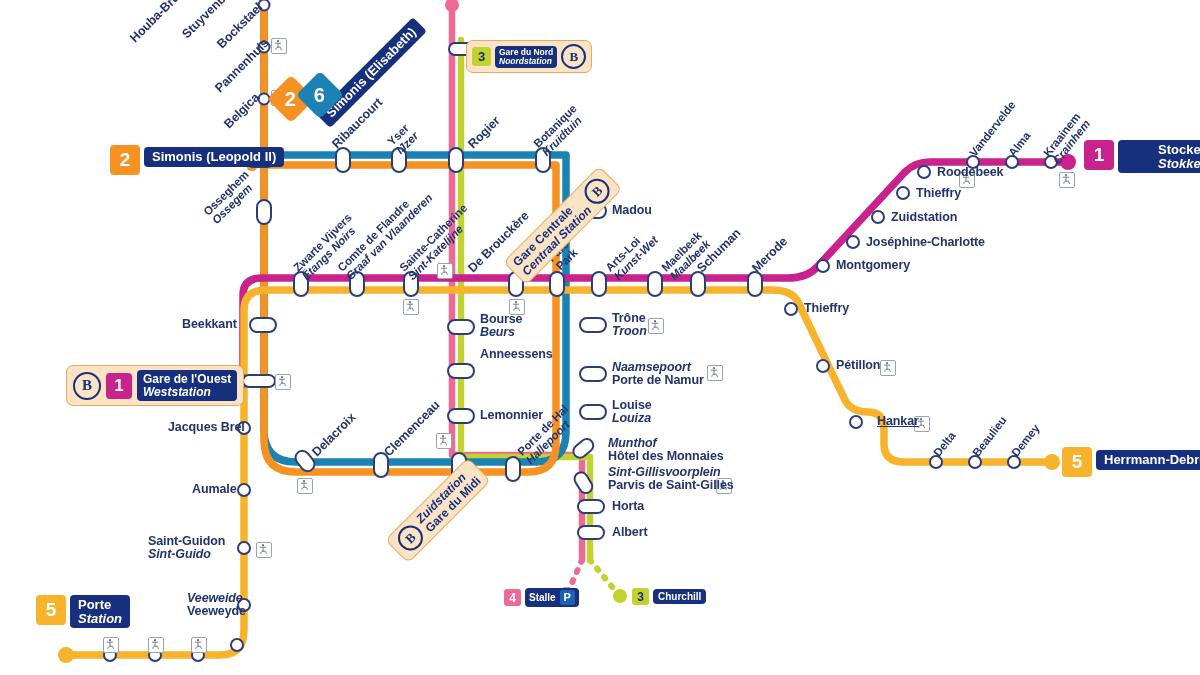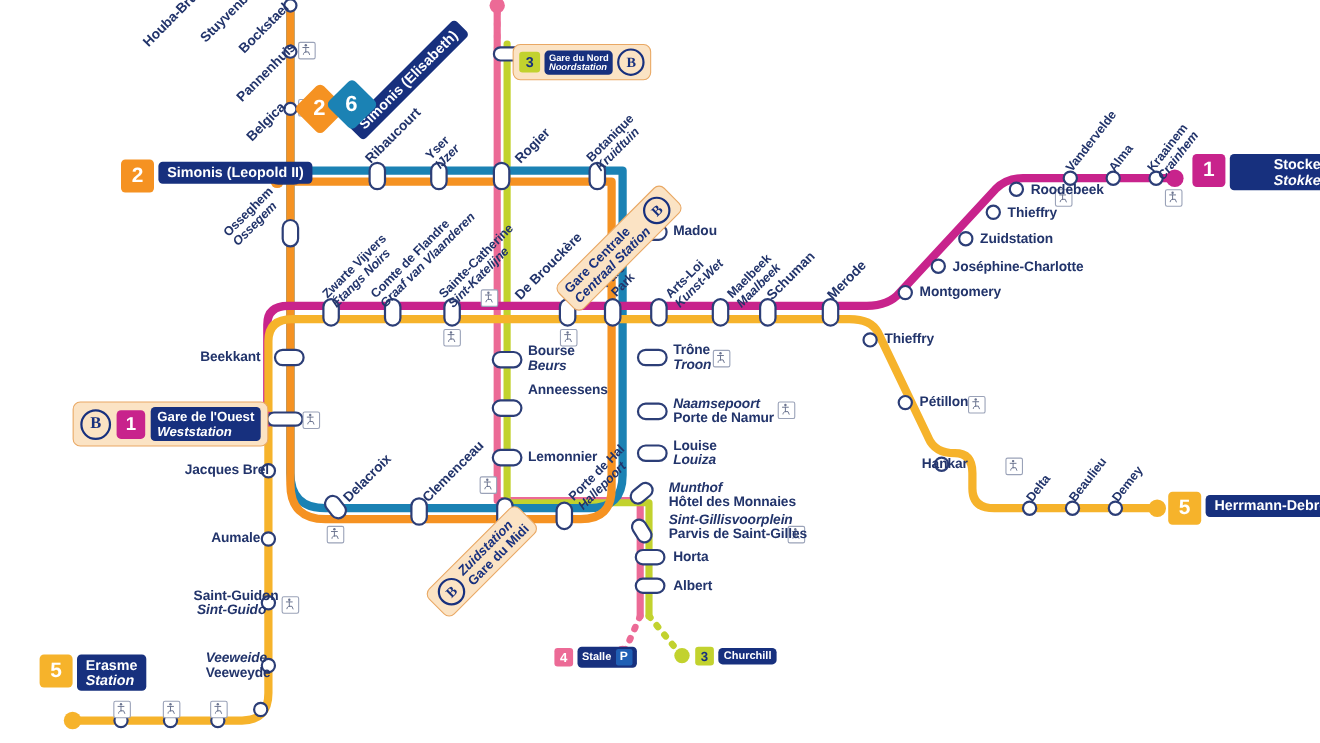--- a/index.html
+++ b/index.html
@@ -394,7 +394,7 @@
     <span>Thieffry</span></div>
   <div class="lbl" style="left:836px;top:359px;">
     <span>Pétillon</span></div>
-  <div class="lbl" style="left:838px;top:415px;">
+  <div class="lbl" style="left:877px;top:415px;text-decoration:underline;">
     <span>Hankar</span></div>
 
   <div class="lbl" style="left:168px;top:421px;text-align:right;width:62px;">

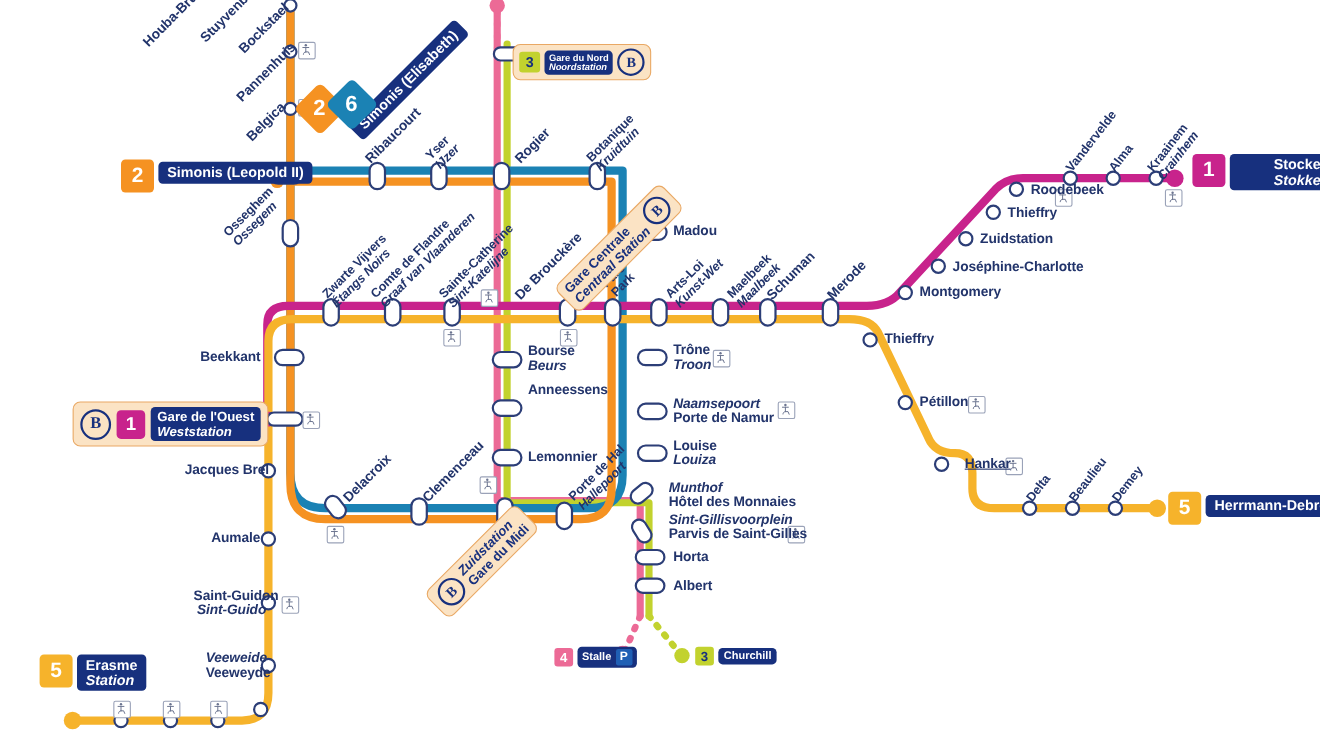--- a/index.html
+++ b/index.html
@@ -401,7 +401,7 @@
     <span>Jacques Brel</span></div>
   <div class="lbl" style="left:192px;top:483px;">
     <span>Aumale</span></div>
-  <div class="lbl" style="left:176px;top:535px;text-align:right;width:66px;">
+  <div class="lbl" style="left:148px;top:535px;text-align:left;width:66px;">
     <span>Saint-Guidon</span>
     <span class="it">Sint-Guido</span></div>
   <div class="lbl" style="left:187px;top:592px;text-align:right;width:44px;">

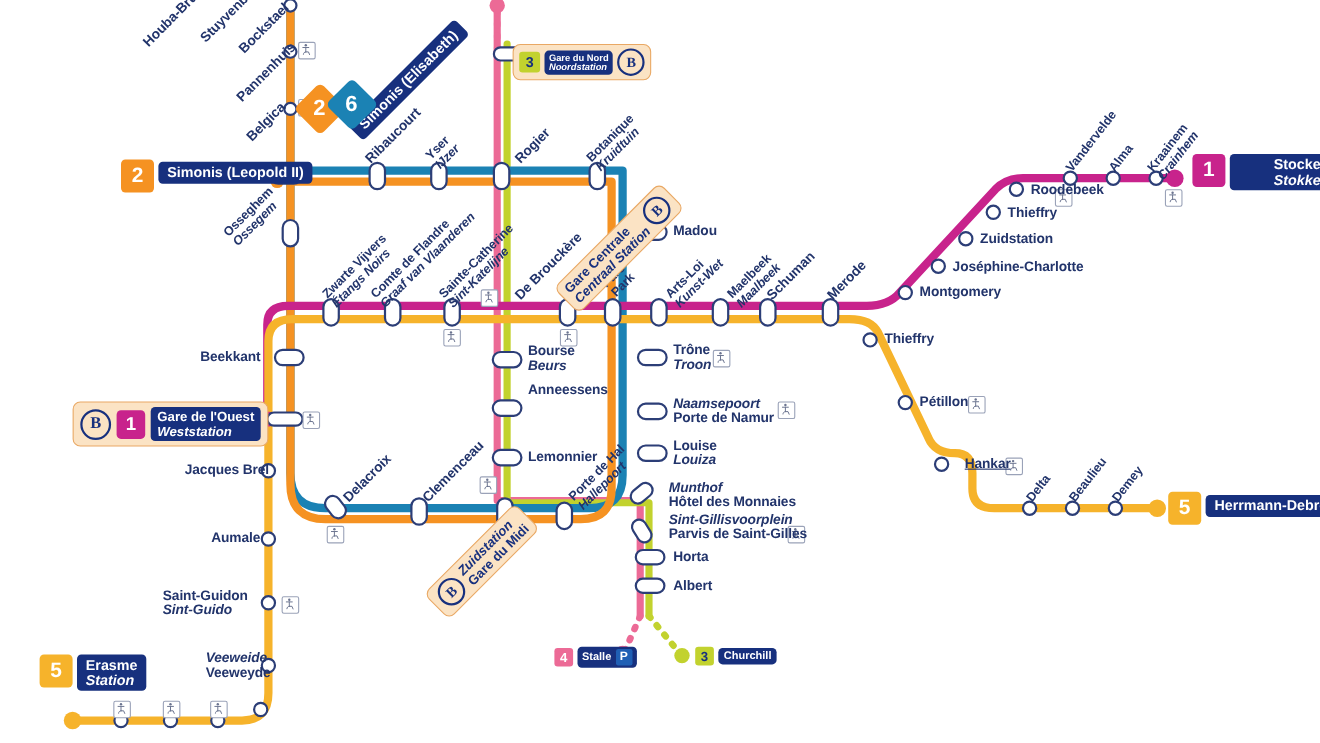--- a/index.html
+++ b/index.html
@@ -442,7 +442,7 @@
     <span>5</span>
     </div>
   <div class="plate" style="left:70px;top:595px;">
-    <span>Erasme</span>
+    <span>Porte</span>
     <span class="it">Station</span></div>
 
   <div class="beigebox" style="left:66px;top:365px;">

